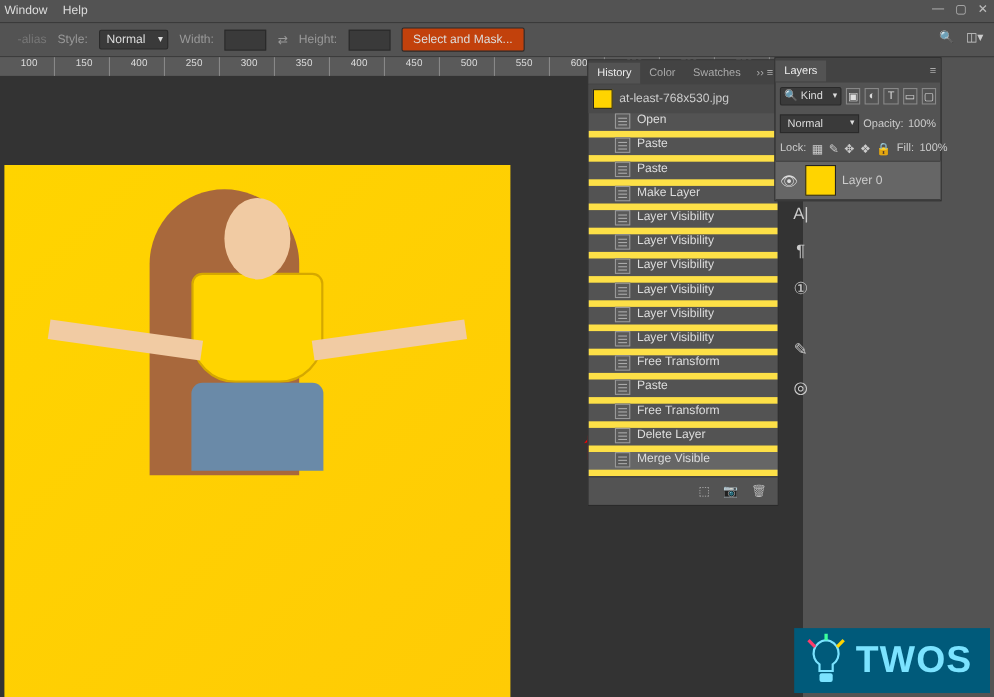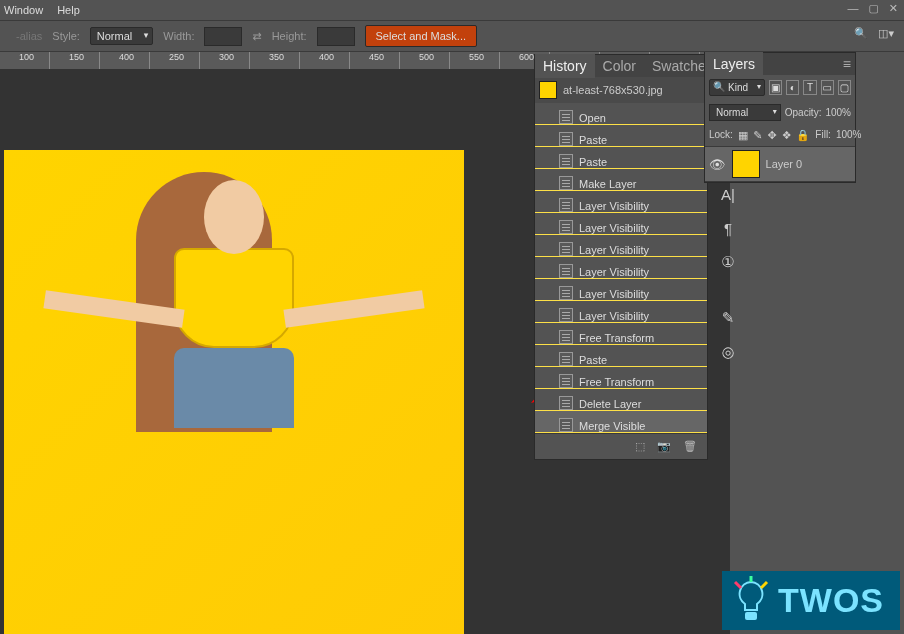--- a/index.html
+++ b/index.html
@@ -40,7 +40,7 @@
 
 
 .history-panel { position: absolute; top: 54px; left: 534px; width: 174px; background: #535353; border: 1px solid #2a2a2a; }
-.panel-tabs { display: flex; background: #434343; height: 22px; align-items: center; font-size: 14px; }
+.panel-tabs { display: flex; background: #434343; height: 22px; align-items: center; font-size: 10px; }
 .panel-tabs .tab { padding: 4px 8px; color: #aaa; cursor: default; }
 .panel-tabs .tab.active { background: #535353; color: #eee; }
 .panel-tabs .menu { margin-left: auto; margin-right: 4px; color: #aaa; }

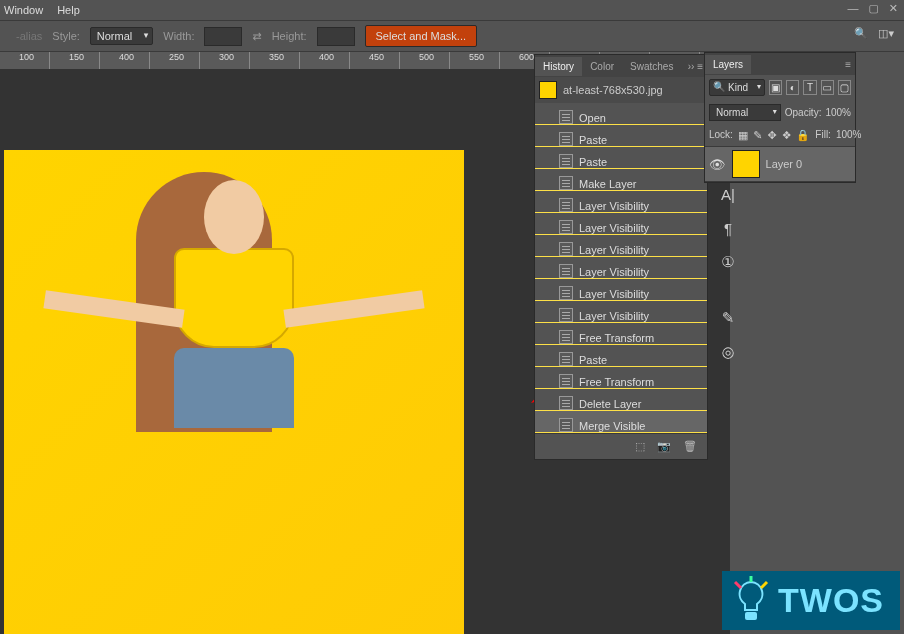--- a/index.html
+++ b/index.html
@@ -47,7 +47,7 @@
 .history-head { display: flex; align-items: center; padding: 4px; background: #4a4a4a; }
 .history-thumb { width: 18px; height: 18px; background: #ffd400; margin-right: 6px; border: 1px solid #222; }
 .history-list { max-height: 340px; overflow: hidden; }
-.history-list .hrow { display: flex; align-items: flex-end; height: 22px; padding-left: 24px; border-bottom: 1px solid #fde047; color: #ddd; }
+.history-list .hrow { display: flex; align-items: flex-start; height: 22px; padding-left: 24px; border-bottom: 6px solid #fde047; color: #ddd; }
 .history-list .hrow .doc-icon { width: 14px; height: 14px; border: 1px solid #999; margin-right: 6px; background: #5a5a5a; position: relative; }
 .history-list .hrow .doc-icon:before { content: ''; position: absolute; top: 3px; left: 2px; right: 2px; height: 1px; background: #aaa; box-shadow: 0 3px 0 #aaa, 0 6px 0 #aaa; }
 .history-list .hrow.active { background: #666; }

